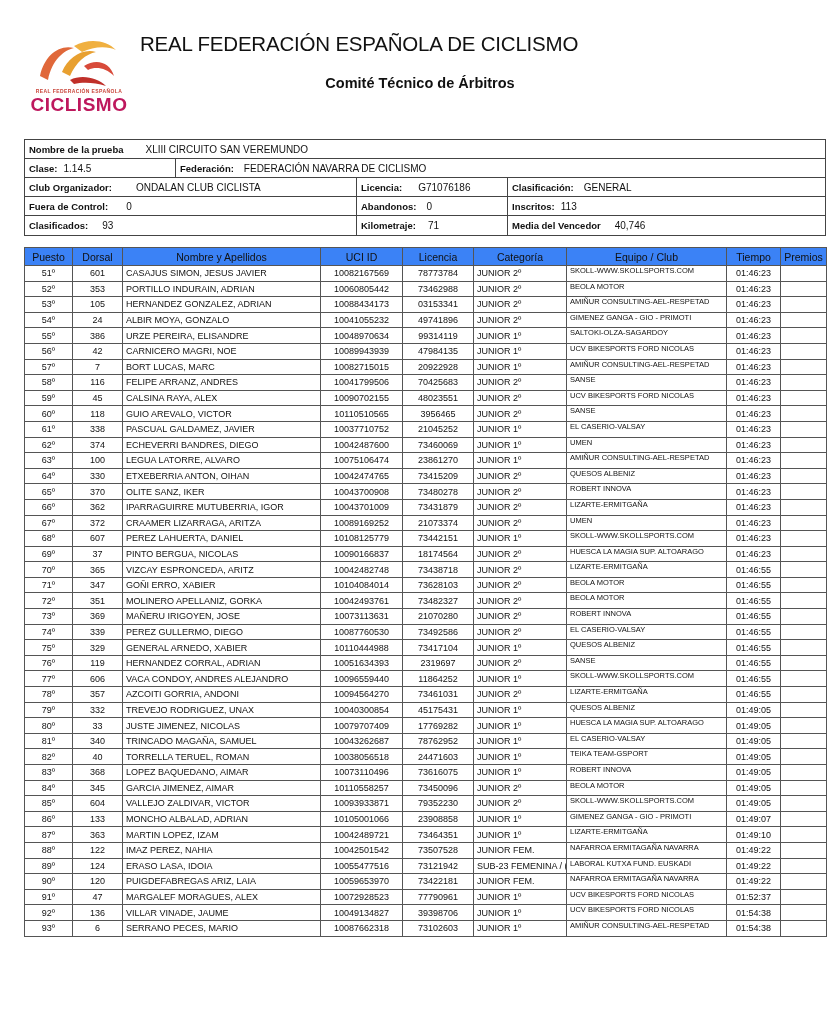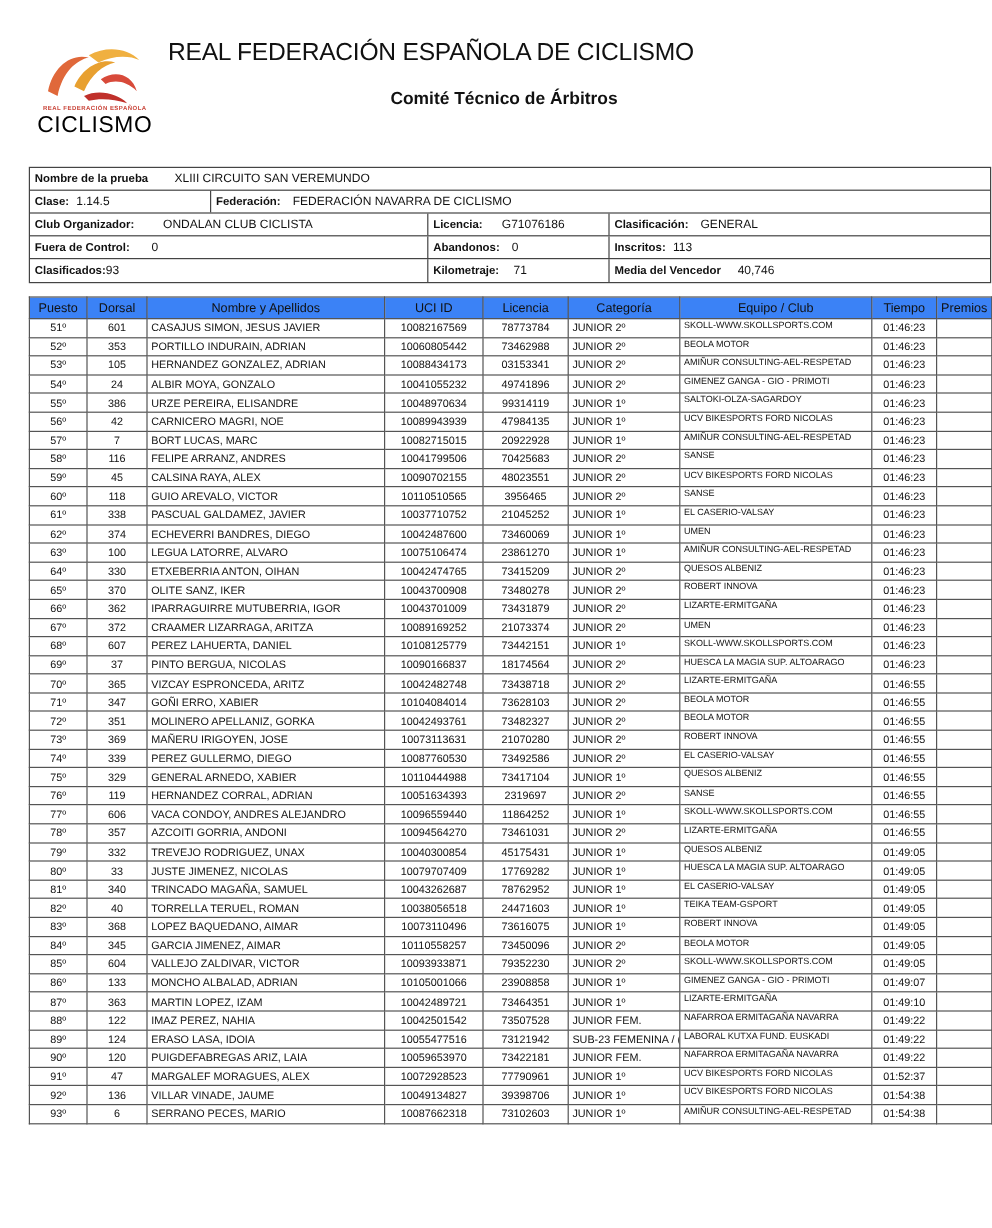--- a/index.html
+++ b/index.html
@@ -18,7 +18,7 @@
   }
   .logo .main {
     position: absolute; left: 0; top: 58px; width: 106px; text-align: center;
-    font-size: 19px; font-weight: normal; color: #000000; letter-spacing: 0.5px;
+    font-size: 19px; font-weight: bold; color: #be185d; letter-spacing: 0.5px;
   }
   .title {
     position: absolute; left: 140px; top: 32px; width: 560px; text-align: left;

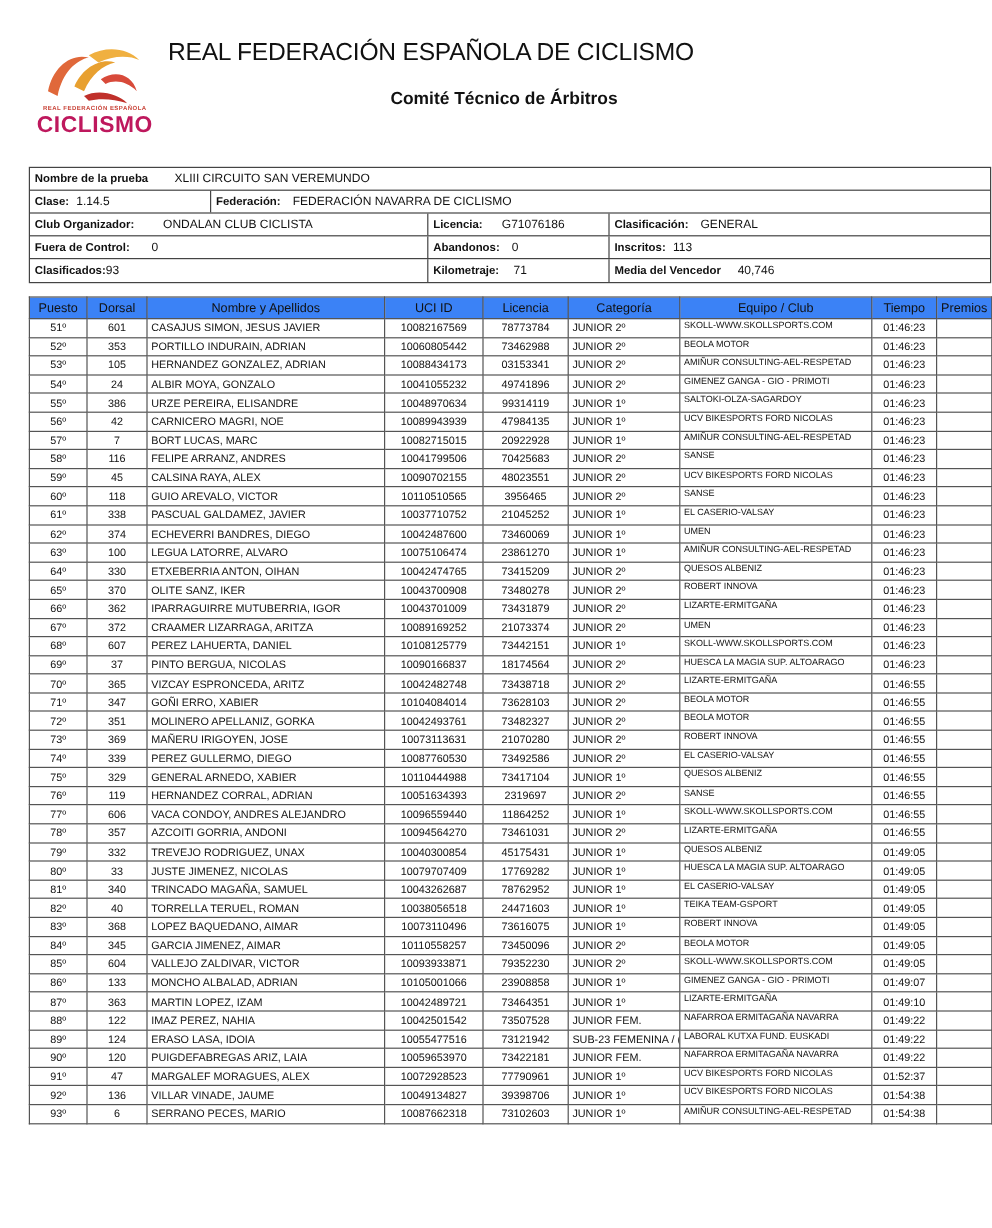--- a/index.html
+++ b/index.html
@@ -126,7 +126,7 @@
   <div class="row">
     <div class="cell c1">
       <span class="lbl">Clasificados:</span>
-      <span class="val" style="margin-left:0">93</span>
+      <span class="val" style="margin-left:14px">93</span>
     </div>
     <div class="cell c2">
       <span class="lbl">Kilometraje:</span>

